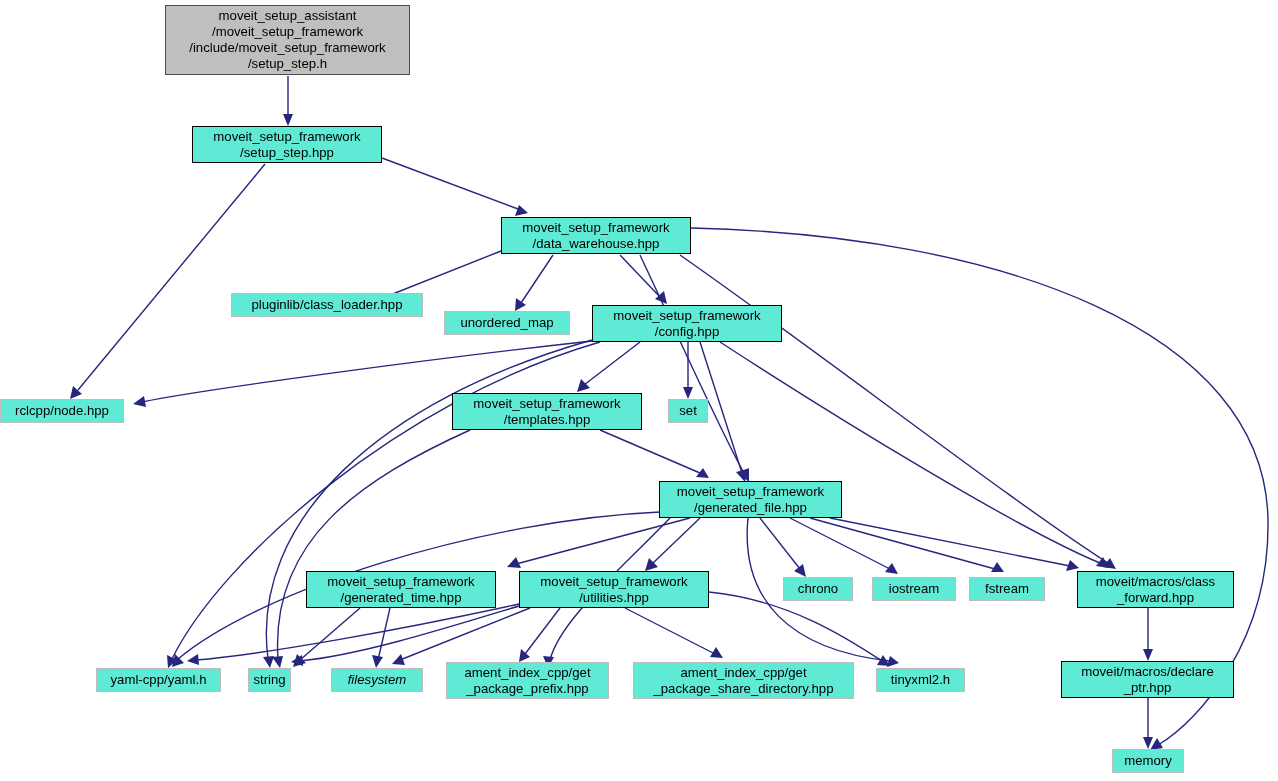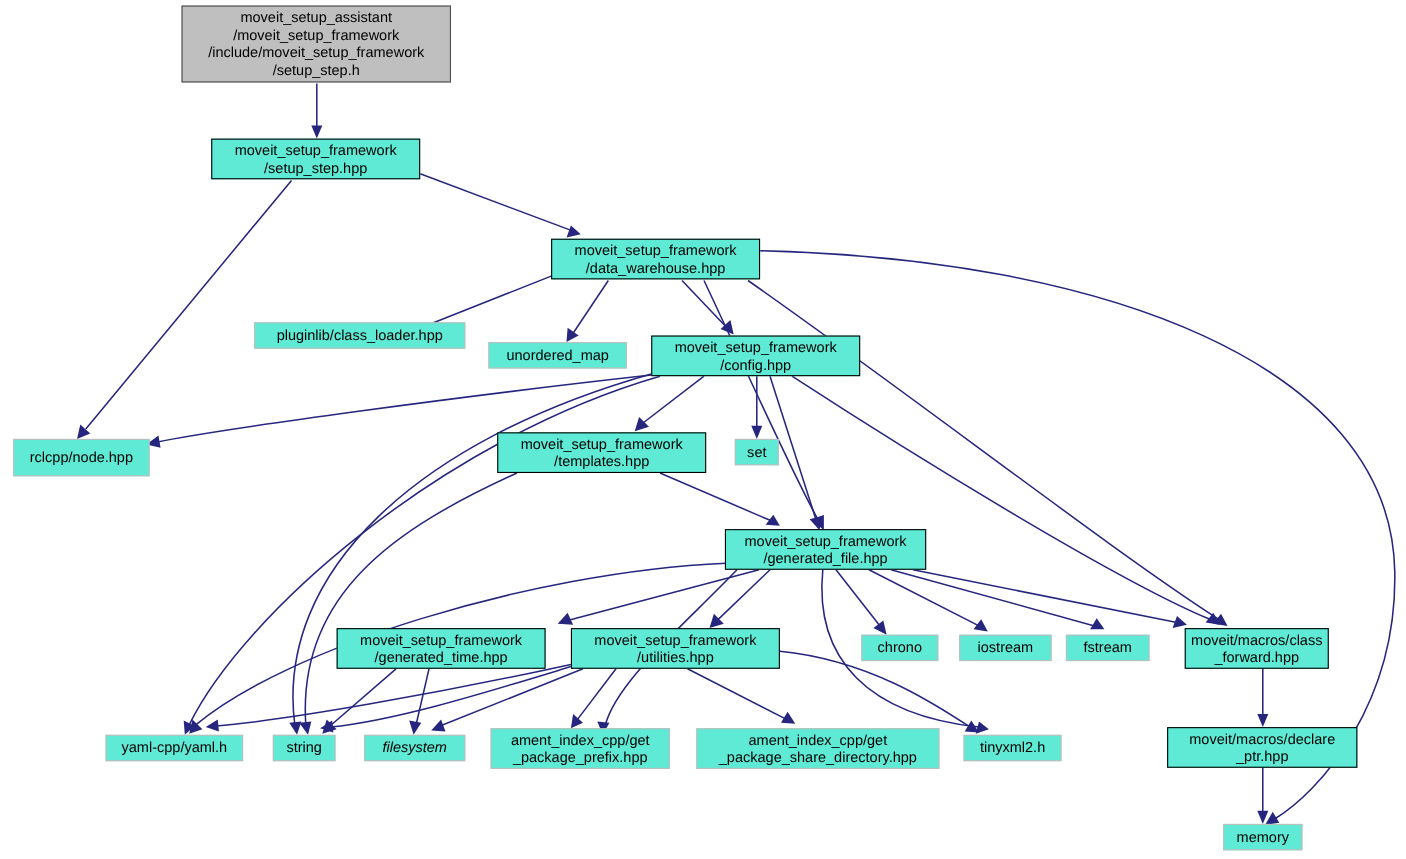--- a/index.html
+++ b/index.html
@@ -221,7 +221,7 @@
       <div class="node-box" style="left: 444px; top: 311px; width: 126px; height: 24px;">unordered_map</div>
       <div class="node-box bold" style="left: 592px; top: 305px; width: 190px; height: 37px;">moveit_setup_framework
 /config.hpp</div>
-      <div class="node-box" style="left: 12px; top: 399px; width: 124px; height: 34px;">rclcpp/node.hpp</div>
+      <div class="node-box" style="left: 0; top: 399px; width: 124px; height: 24px;">rclcpp/node.hpp</div>
       <div class="node-box bold" style="left: 452px; top: 393px; width: 190px; height: 37px;">moveit_setup_framework
 /templates.hpp</div>
       <div class="node-box" style="left: 668px; top: 399px; width: 40px; height: 24px;">set</div>

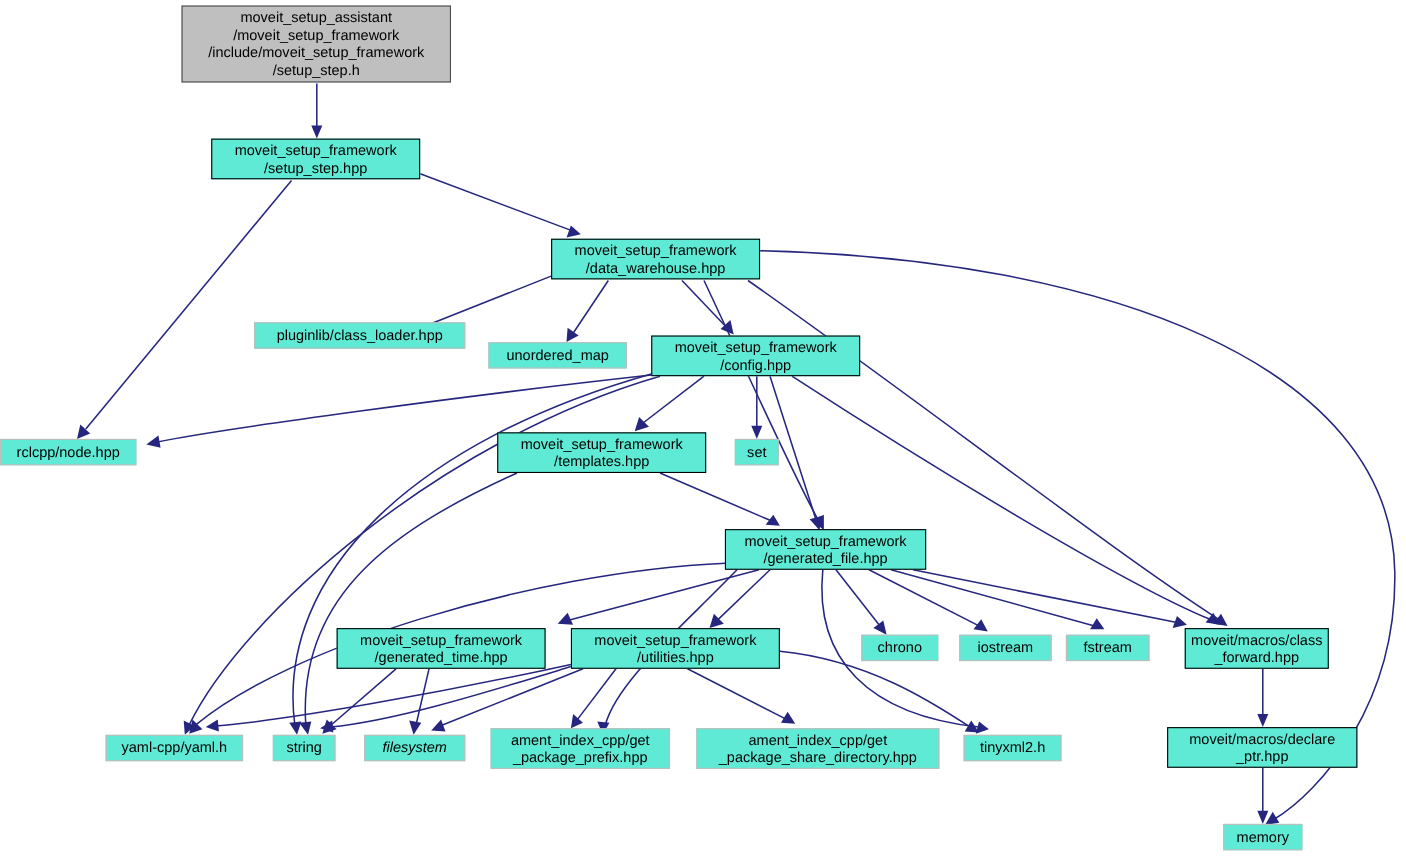--- a/index.html
+++ b/index.html
@@ -234,7 +234,7 @@
       <div class="node-box" style="left: 783px; top: 577px; width: 70px; height: 24px;">chrono</div>
       <div class="node-box" style="left: 872px; top: 577px; width: 84px; height: 24px;">iostream</div>
       <div class="node-box" style="left: 969px; top: 577px; width: 76px; height: 24px; text-align: center;">fstream</div>
-      <div class="node-box bold" style="left: 1077px; top: 571px; width: 131px; height: 37px;">moveit/macros/class
+      <div class="node-box bold" style="left: 1077px; top: 571px; width: 157px; height: 37px;">moveit/macros/class
 _forward.hpp</div>
       <div class="node-box" style="left: 96px; top: 668px; width: 125px; height: 24px;">yaml-cpp/yaml.h</div>
       <div class="node-box" style="left: 248px; top: 668px; width: 57px; height: 24px;">string</div>

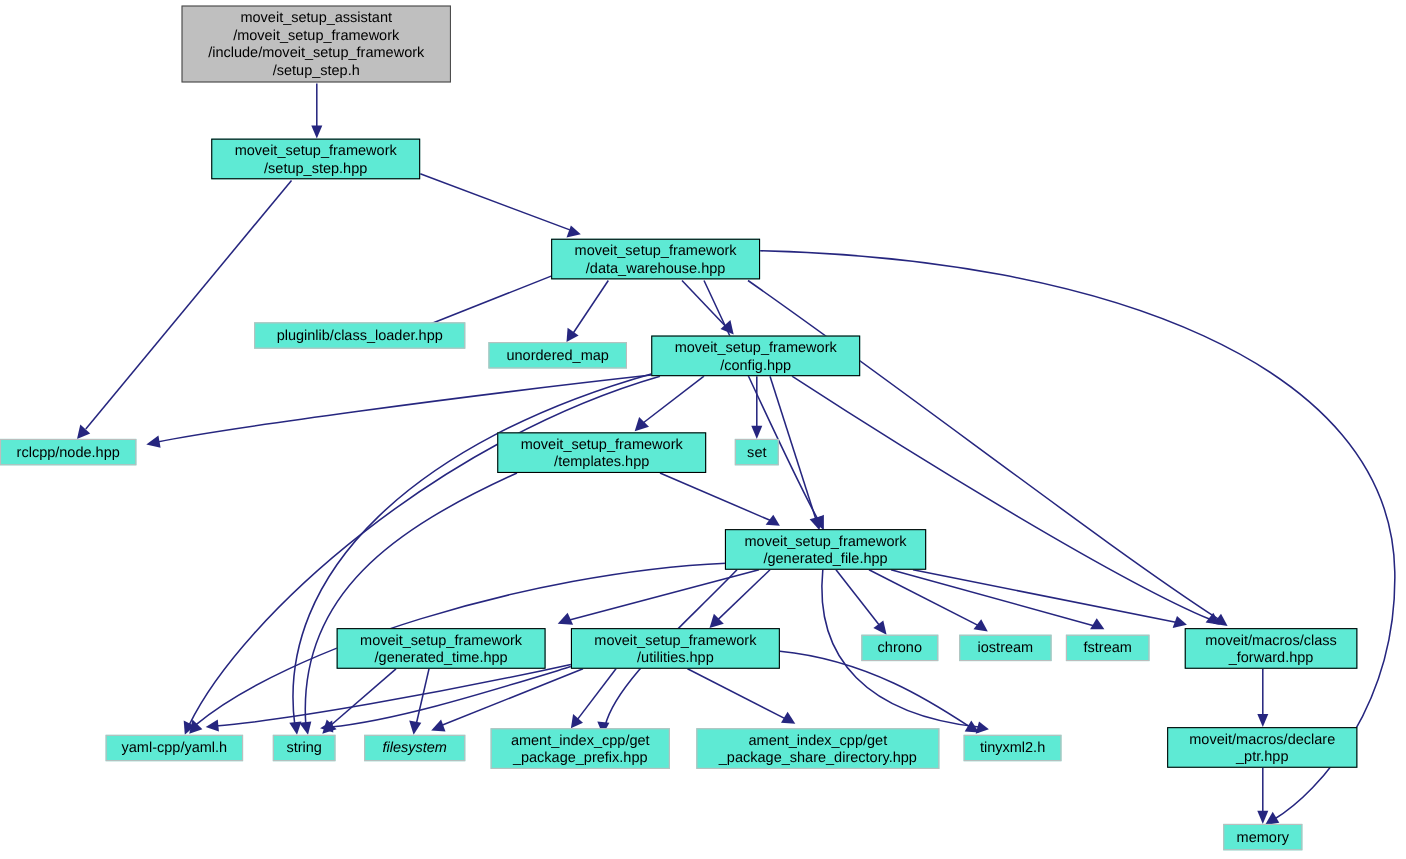--- a/index.html
+++ b/index.html
@@ -237,7 +237,7 @@
       <div class="node-box bold" style="left: 1077px; top: 571px; width: 157px; height: 37px;">moveit/macros/class
 _forward.hpp</div>
       <div class="node-box" style="left: 96px; top: 668px; width: 125px; height: 24px;">yaml-cpp/yaml.h</div>
-      <div class="node-box" style="left: 248px; top: 668px; width: 57px; height: 24px;">string</div>
+      <div class="node-box" style="left: 248px; top: 668px; width: 43px; height: 24px;">string</div>
       <div class="node-box" style="left: 331px; top: 668px; width: 92px; height: 24px; font-style: italic;">filesystem</div>
       <div class="node-box" style="left: 446px; top: 662px; width: 163px; height: 37px;">ament_index_cpp/get
 _package_prefix.hpp</div>

